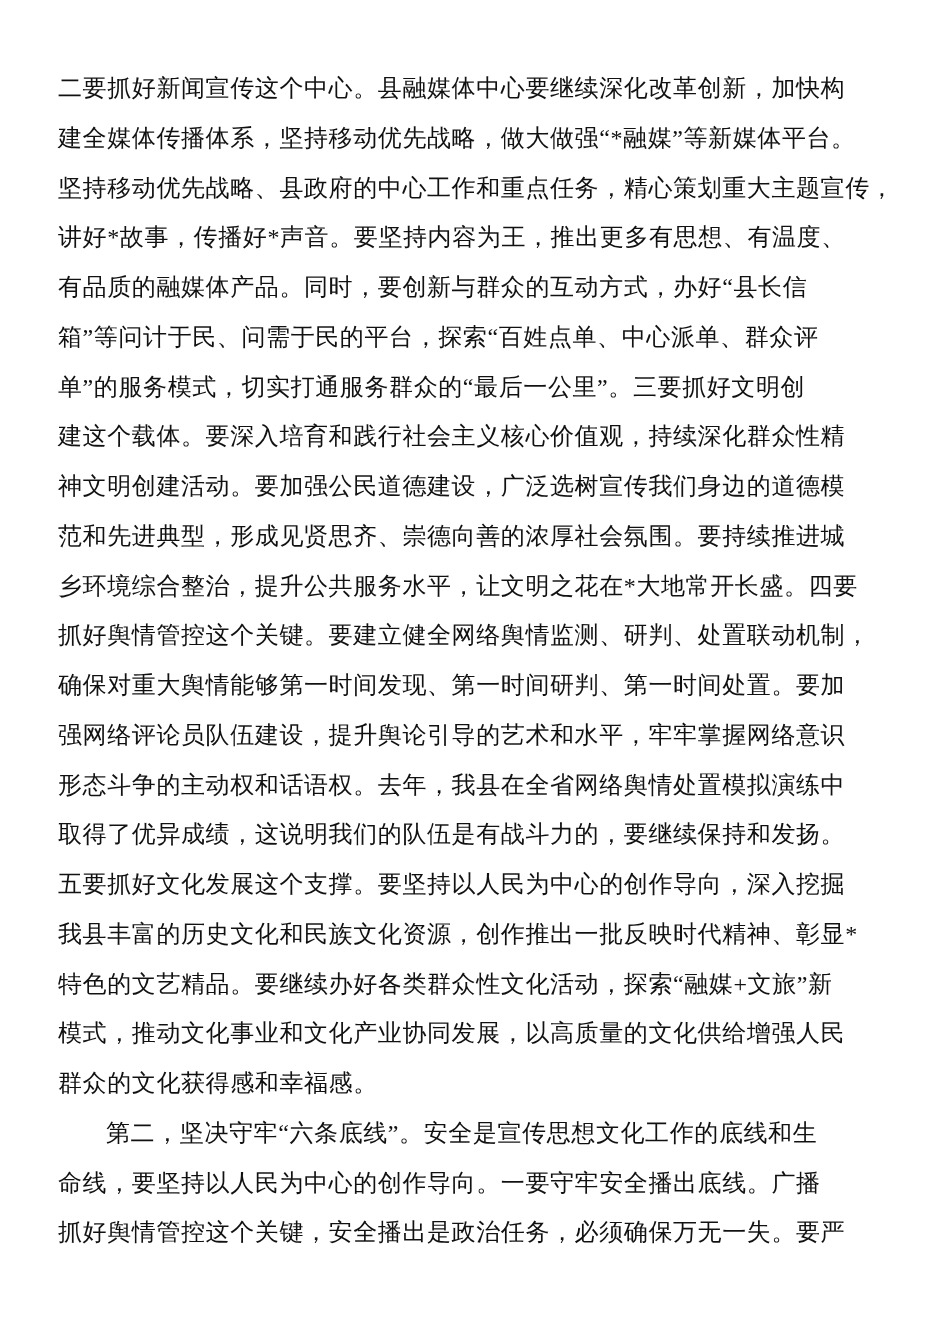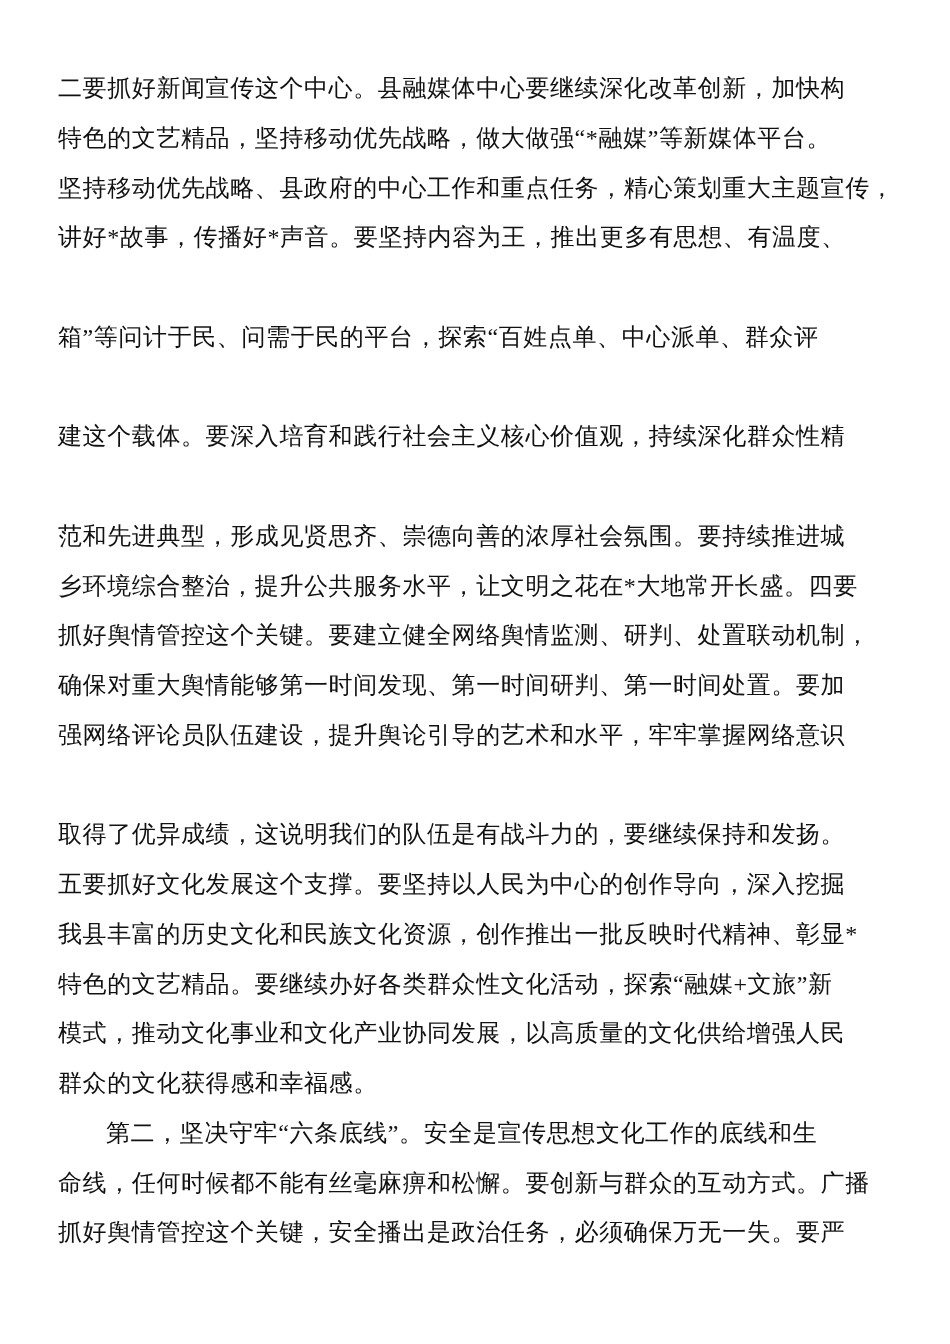--- a/index.html
+++ b/index.html
@@ -20,7 +20,7 @@
 
 <div class="page">
   <div class="line" style="top:73px">二要抓好新闻宣传这个中心。县融媒体中心要继续深化改革创新，加快构</div>
-  <div class="line" style="top:123px">特色的文艺精品，坚持移动优先战略，做大做强“*融媒”等新媒体平台。</div>
+  <div class="line" style="top:123px">建全媒体传播体系，坚持移动优先战略，做大做强“*融媒”等新媒体平台。</div>
   <div class="line" style="top:173px">坚持移动优先战略、县政府的中心工作和重点任务，精心策划重大主题宣传，</div>
   <div class="line" style="top:222px">讲好*故事，传播好*声音。要坚持内容为王，推出更多有思想、有温度、</div>
   <div class="line" style="top:322px">箱”等问计于民、问需于民的平台，探索“百姓点单、中心派单、群众评</div>

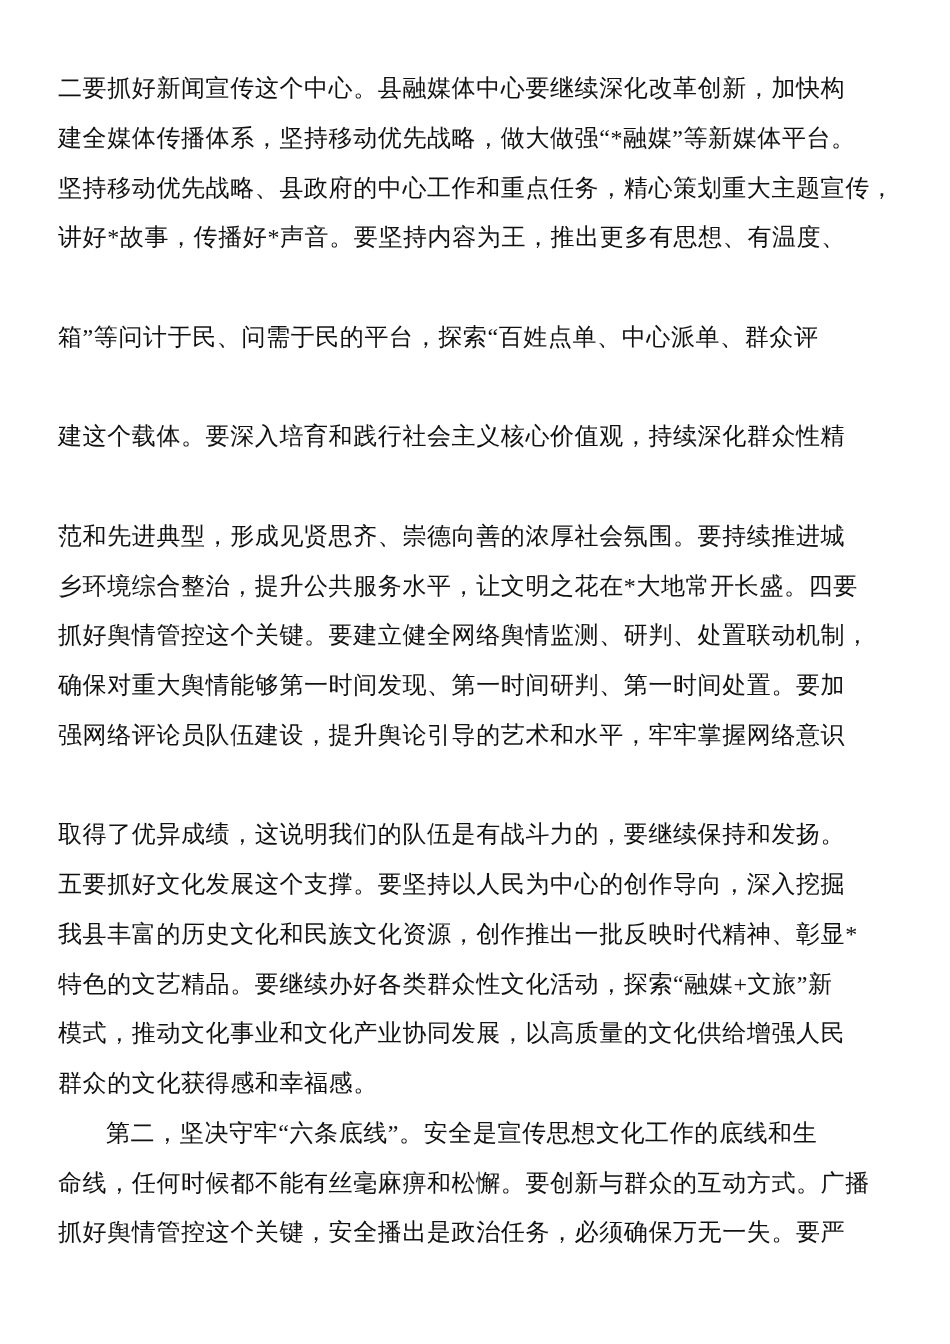--- a/index.html
+++ b/index.html
@@ -23,6 +23,7 @@
   <div class="line" style="top:123px">建全媒体传播体系，坚持移动优先战略，做大做强“*融媒”等新媒体平台。</div>
   <div class="line" style="top:173px">坚持移动优先战略、县政府的中心工作和重点任务，精心策划重大主题宣传，</div>
   <div class="line" style="top:222px">讲好*故事，传播好*声音。要坚持内容为王，推出更多有思想、有温度、</div>
+  <div class="line" style="top:272px">有品质的融媒体产品。同时，要创新与群众的互动方式，办好“县长信</div>
   <div class="line" style="top:322px">箱”等问计于民、问需于民的平台，探索“百姓点单、中心派单、群众评</div>
   <div class="line" style="top:421px">建这个载体。要深入培育和践行社会主义核心价值观，持续深化群众性精</div>
   <div class="line" style="top:521px">范和先进典型，形成见贤思齐、崇德向善的浓厚社会氛围。要持续推进城</div>

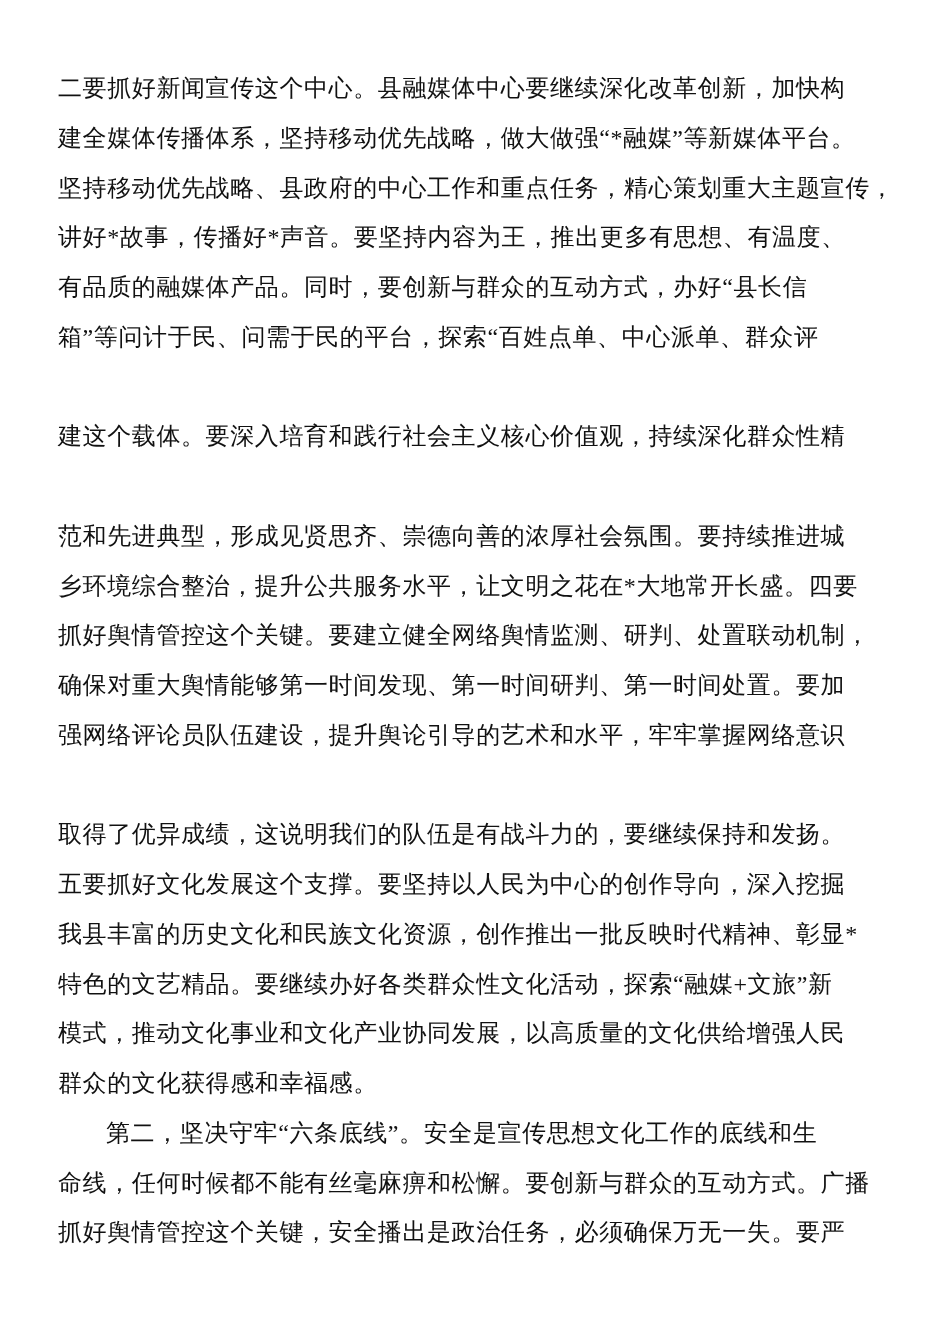--- a/index.html
+++ b/index.html
@@ -25,6 +25,7 @@
   <div class="line" style="top:222px">讲好*故事，传播好*声音。要坚持内容为王，推出更多有思想、有温度、</div>
   <div class="line" style="top:272px">有品质的融媒体产品。同时，要创新与群众的互动方式，办好“县长信</div>
   <div class="line" style="top:322px">箱”等问计于民、问需于民的平台，探索“百姓点单、中心派单、群众评</div>
+  <div class="line" style="top:372px">单”的服务模式，切实打通服务群众的“最后一公里”。三要抓好文明创</div>
   <div class="line" style="top:421px">建这个载体。要深入培育和践行社会主义核心价值观，持续深化群众性精</div>
   <div class="line" style="top:521px">范和先进典型，形成见贤思齐、崇德向善的浓厚社会氛围。要持续推进城</div>
   <div class="line" style="top:571px">乡环境综合整治，提升公共服务水平，让文明之花在*大地常开长盛。四要</div>

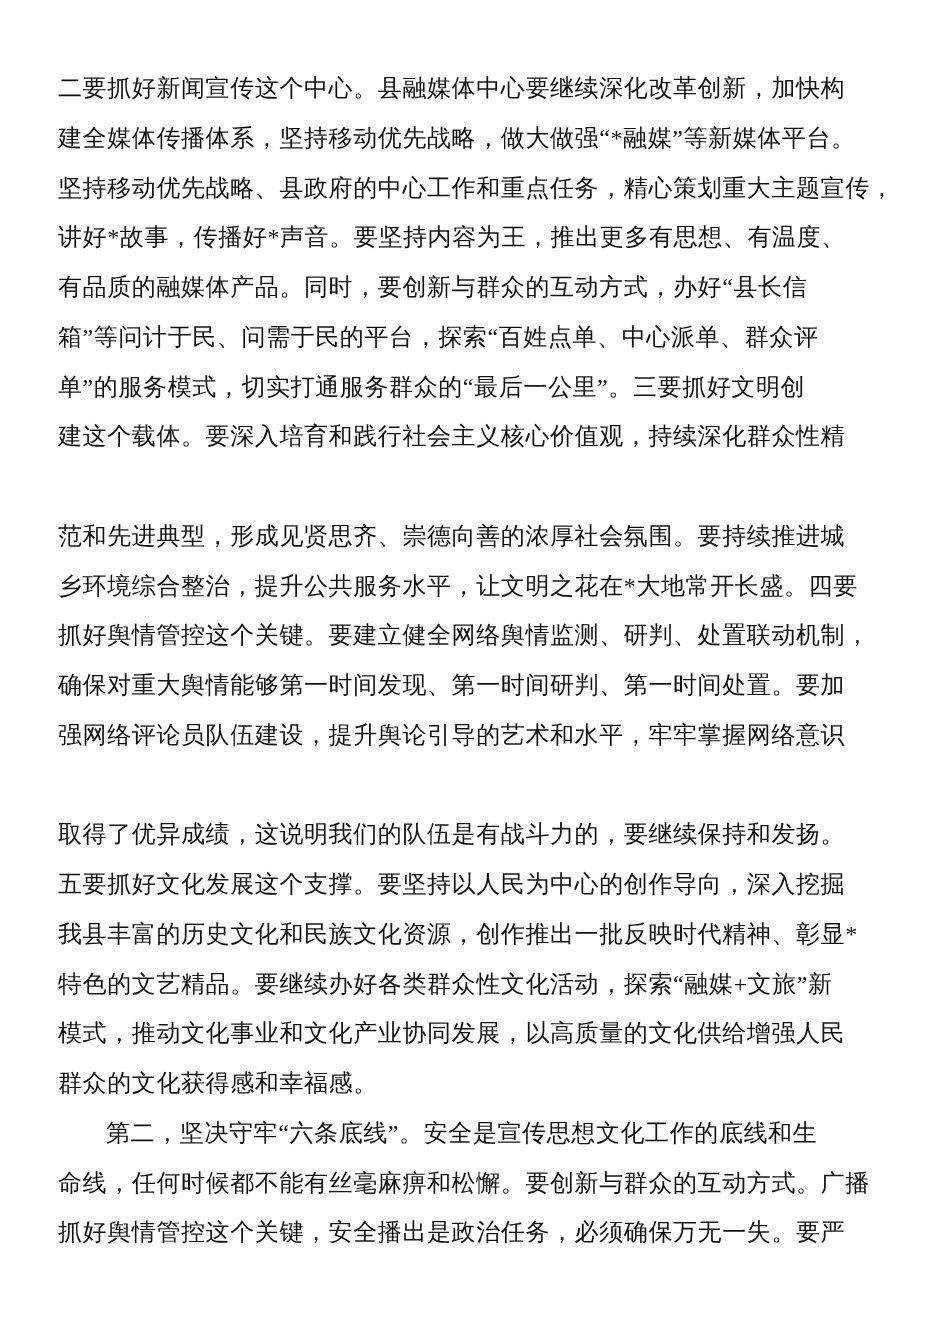--- a/index.html
+++ b/index.html
@@ -27,6 +27,7 @@
   <div class="line" style="top:322px">箱”等问计于民、问需于民的平台，探索“百姓点单、中心派单、群众评</div>
   <div class="line" style="top:372px">单”的服务模式，切实打通服务群众的“最后一公里”。三要抓好文明创</div>
   <div class="line" style="top:421px">建这个载体。要深入培育和践行社会主义核心价值观，持续深化群众性精</div>
+  <div class="line" style="top:471px">神文明创建活动。要加强公民道德建设，广泛选树宣传我们身边的道德模</div>
   <div class="line" style="top:521px">范和先进典型，形成见贤思齐、崇德向善的浓厚社会氛围。要持续推进城</div>
   <div class="line" style="top:571px">乡环境综合整治，提升公共服务水平，让文明之花在*大地常开长盛。四要</div>
   <div class="line" style="top:620px">抓好舆情管控这个关键。要建立健全网络舆情监测、研判、处置联动机制，</div>

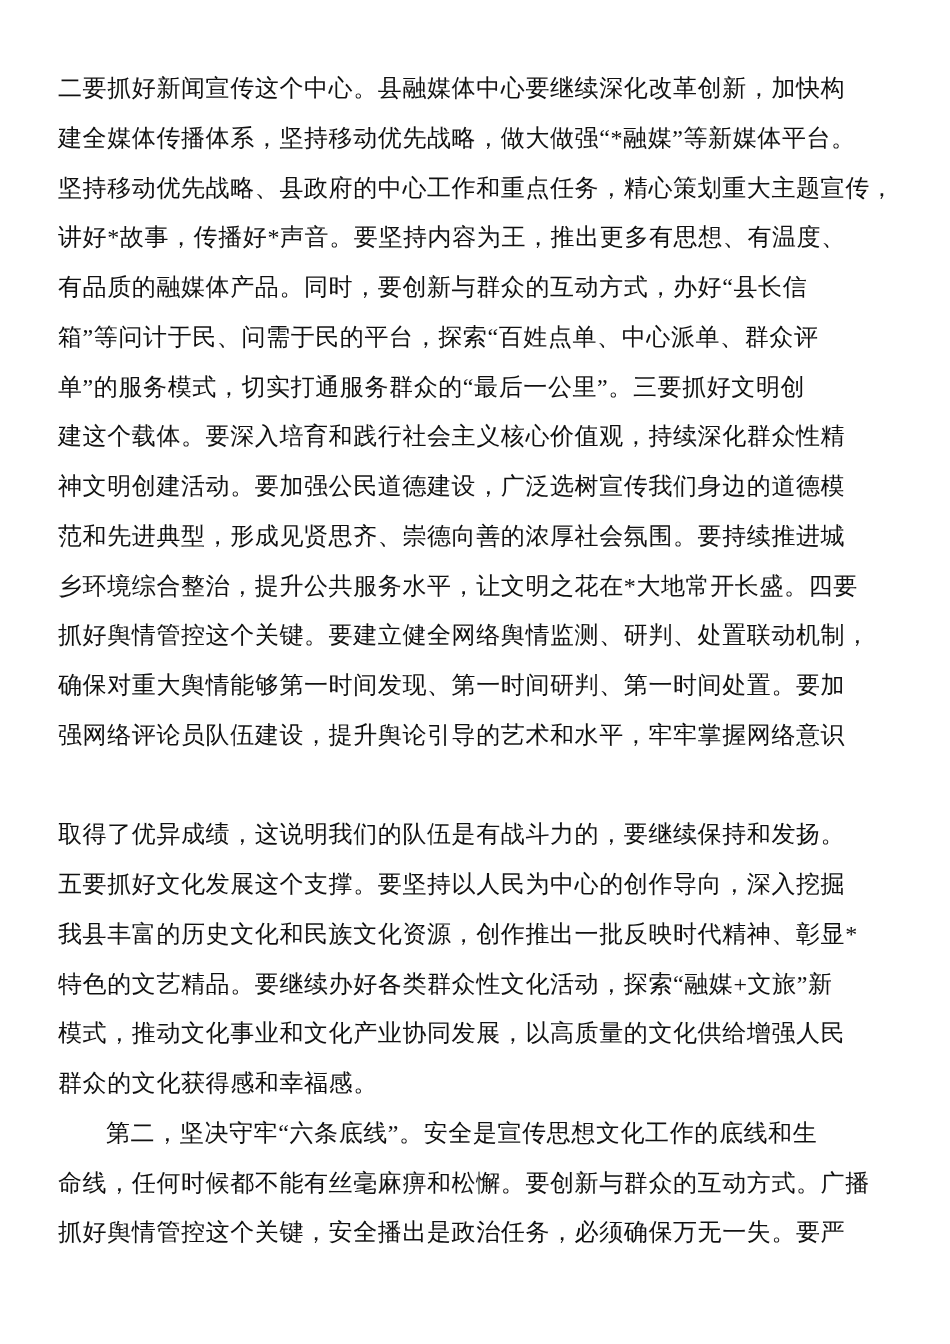--- a/index.html
+++ b/index.html
@@ -33,6 +33,7 @@
   <div class="line" style="top:620px">抓好舆情管控这个关键。要建立健全网络舆情监测、研判、处置联动机制，</div>
   <div class="line" style="top:670px">确保对重大舆情能够第一时间发现、第一时间研判、第一时间处置。要加</div>
   <div class="line" style="top:720px">强网络评论员队伍建设，提升舆论引导的艺术和水平，牢牢掌握网络意识</div>
+  <div class="line" style="top:770px">形态斗争的主动权和话语权。去年，我县在全省网络舆情处置模拟演练中</div>
   <div class="line" style="top:819px">取得了优异成绩，这说明我们的队伍是有战斗力的，要继续保持和发扬。</div>
   <div class="line" style="top:869px">五要抓好文化发展这个支撑。要坚持以人民为中心的创作导向，深入挖掘</div>
   <div class="line" style="top:919px">我县丰富的历史文化和民族文化资源，创作推出一批反映时代精神、彰显*</div>

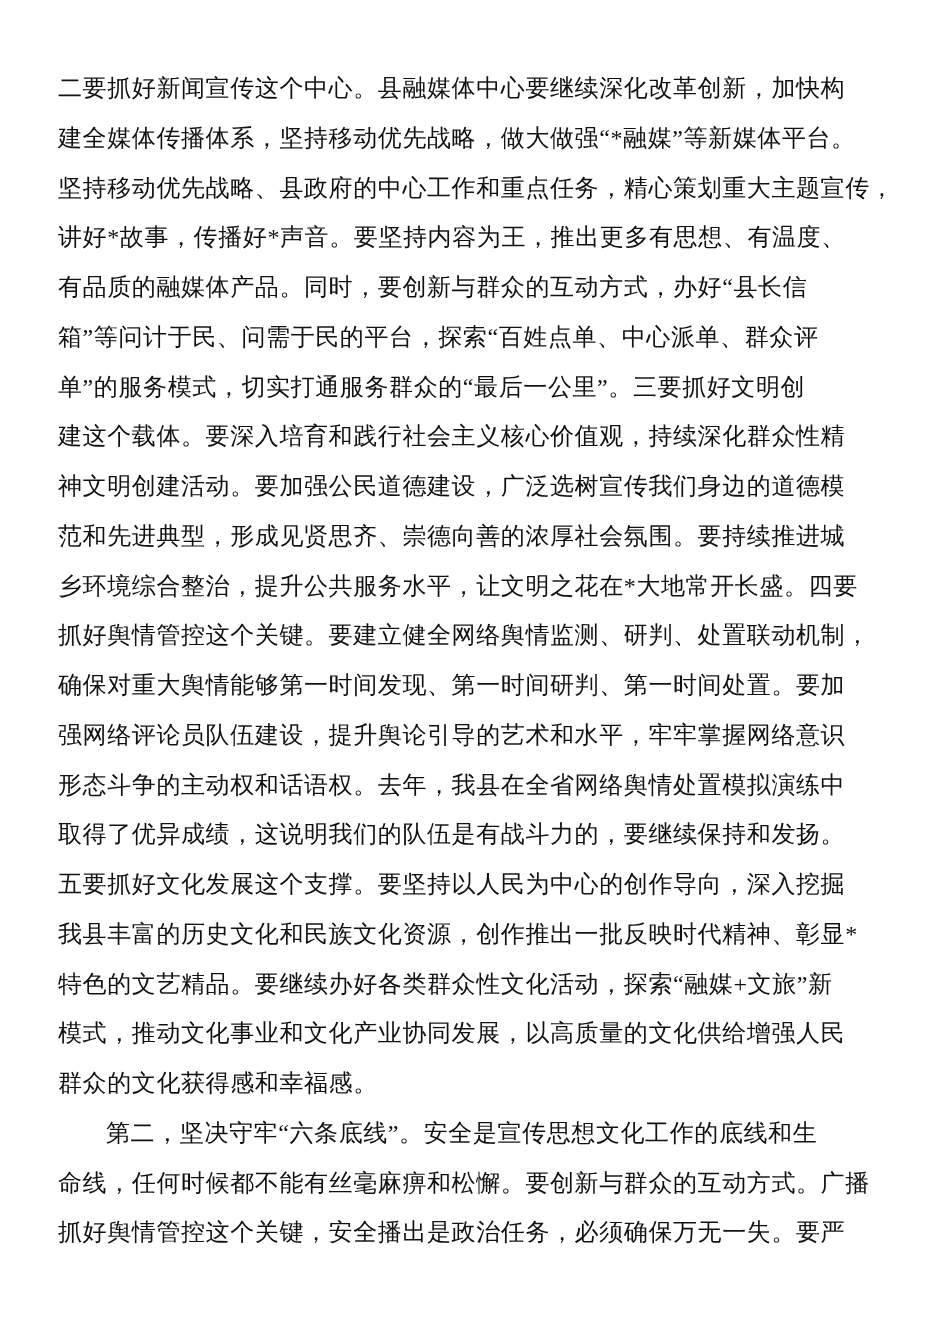--- a/index.html
+++ b/index.html
@@ -41,7 +41,7 @@
   <div class="line" style="top:1018px">模式，推动文化事业和文化产业协同发展，以高质量的文化供给增强人民</div>
   <div class="line" style="top:1068px">群众的文化获得感和幸福感。</div>
   <div class="line indent" style="top:1118px">第二，坚决守牢“六条底线”。安全是宣传思想文化工作的底线和生</div>
-  <div class="line" style="top:1168px">命线，任何时候都不能有丝毫麻痹和松懈。要创新与群众的互动方式。广播</div>
+  <div class="line" style="top:1168px">命线，要坚持以人民为中心的创作导向。一要守牢安全播出底线。广播</div>
   <div class="line" style="top:1217px">抓好舆情管控这个关键，安全播出是政治任务，必须确保万无一失。要严</div>
 </div>
 

